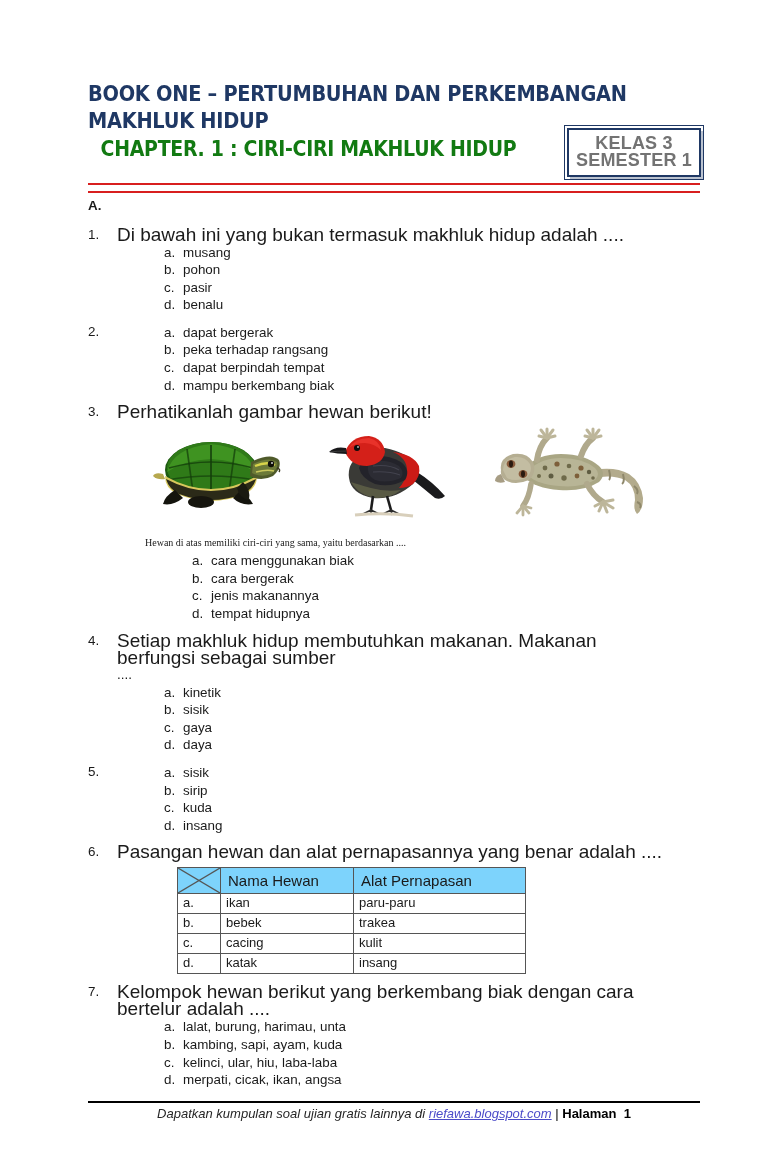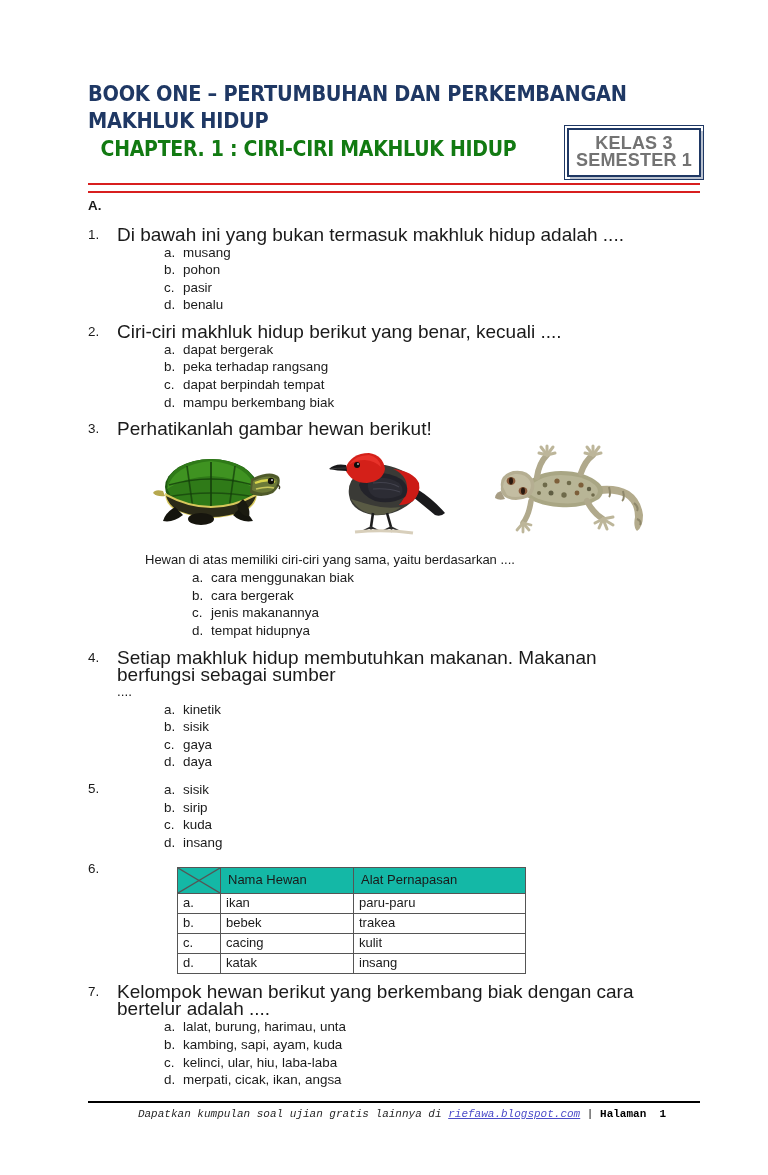--- a/index.html
+++ b/index.html
@@ -303,7 +303,6 @@
     <div class="q">
       <span class="q-num">2.</span>
       <div class="q-body">
-        <div class="q-text">Ciri-ciri makhluk hidup berikut yang benar, kecuali ....</div>
         <div class="opts">
           <div class="opt">
             <span class="opt-k">a.</span>

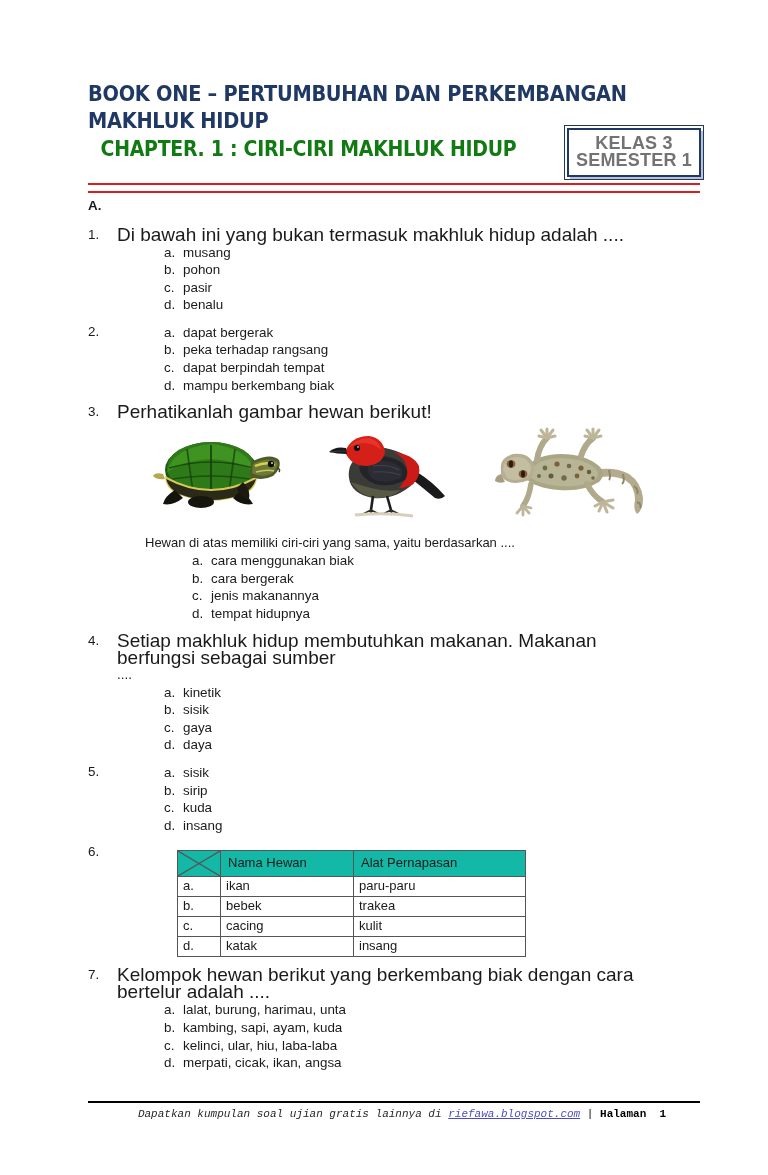--- a/index.html
+++ b/index.html
@@ -154,9 +154,10 @@
   
   .sub-text {
     padding-left: 28px;
-    font-size: 13px;
+    font-size: 10px;
     line-height: 17px;
     margin-top: 12px;
+    font-family: Liberation Serif, serif;
   }
   .sub-opts {
     padding-left: 75px;

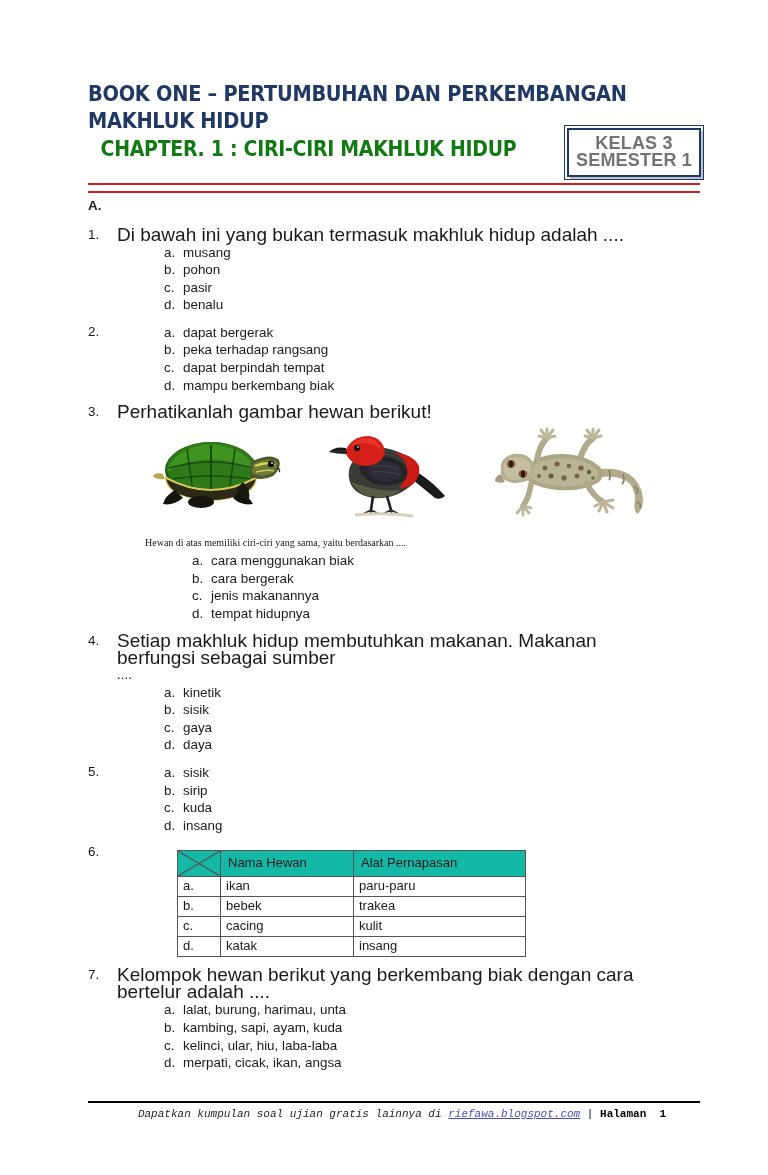--- a/index.html
+++ b/index.html
@@ -550,6 +550,7 @@
     <div class="q">
       <span class="q-num">6.</span>
       <div class="q-body">
+        <div class="q-text">Pasangan hewan dan alat pernapasannya yang benar adalah ....</div>
         <div class="tbl-wrap">
           <table class="pair">
             <thead>

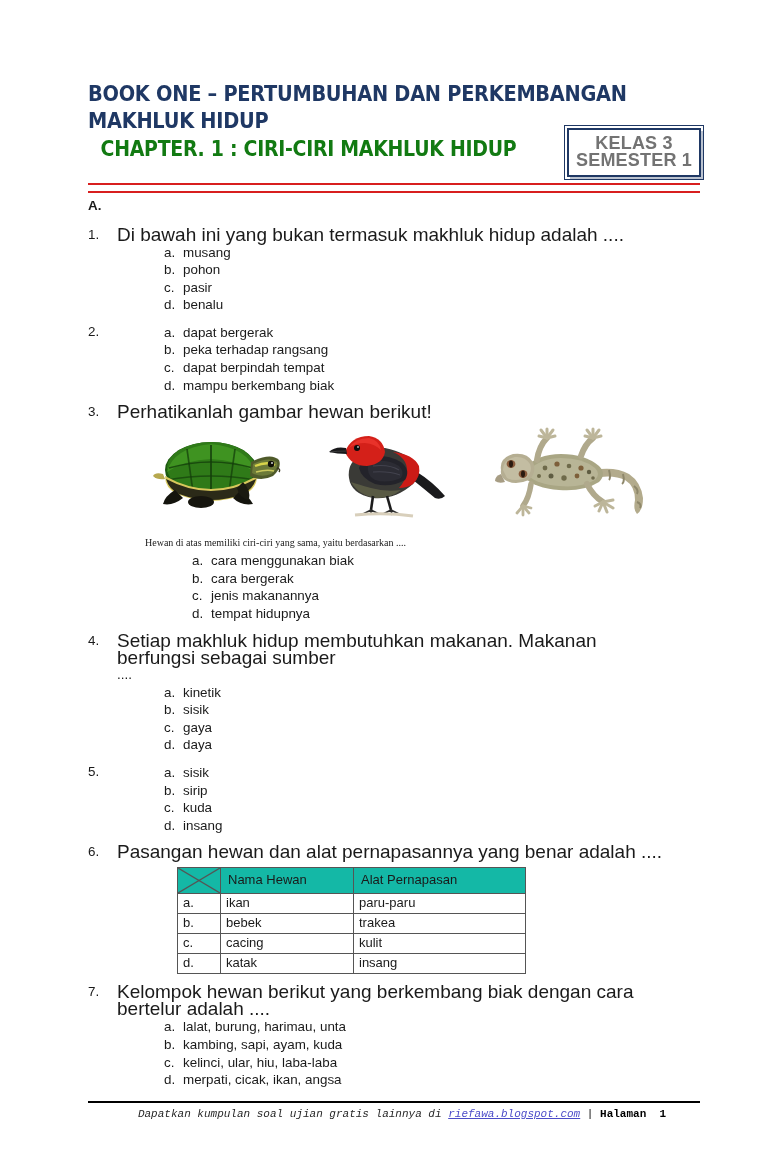--- a/index.html
+++ b/index.html
@@ -198,8 +198,8 @@
     vertical-align: middle;
   }
   table.pair thead th {
-    background: #14b8a6;
-    font-size: 13px;
+    background: #7dd3fc;
+    font-size: 15px;
     padding: 2px 7px;
     height: 21px;
   }

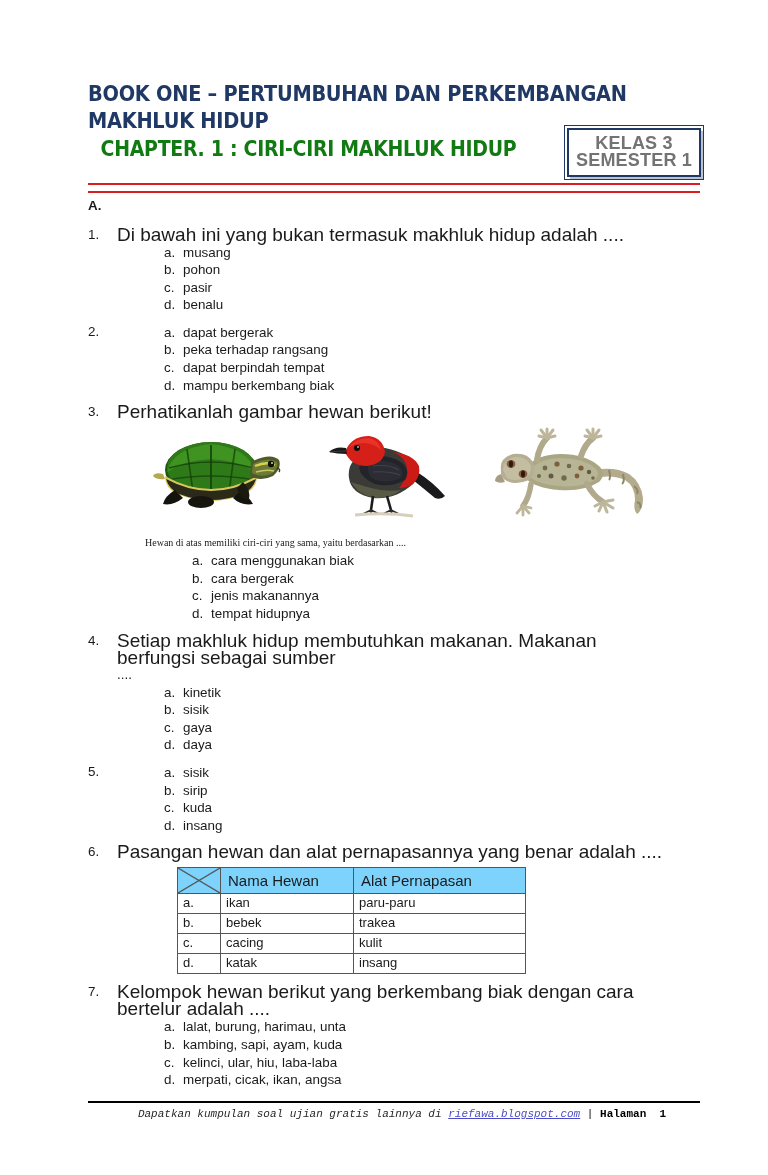--- a/index.html
+++ b/index.html
@@ -231,13 +231,12 @@
   }
   .footer {
     position: absolute;
-    left: 96px;
+    left: 88px;
     top: 1106px;
     width: 612px;
     text-align: center;
-    font-size: 11px;
+    font-size: 13px;
     line-height: 16px;
-    font-family: Liberation Mono, monospace;
   }
   .footer .it {
     font-style: italic;

